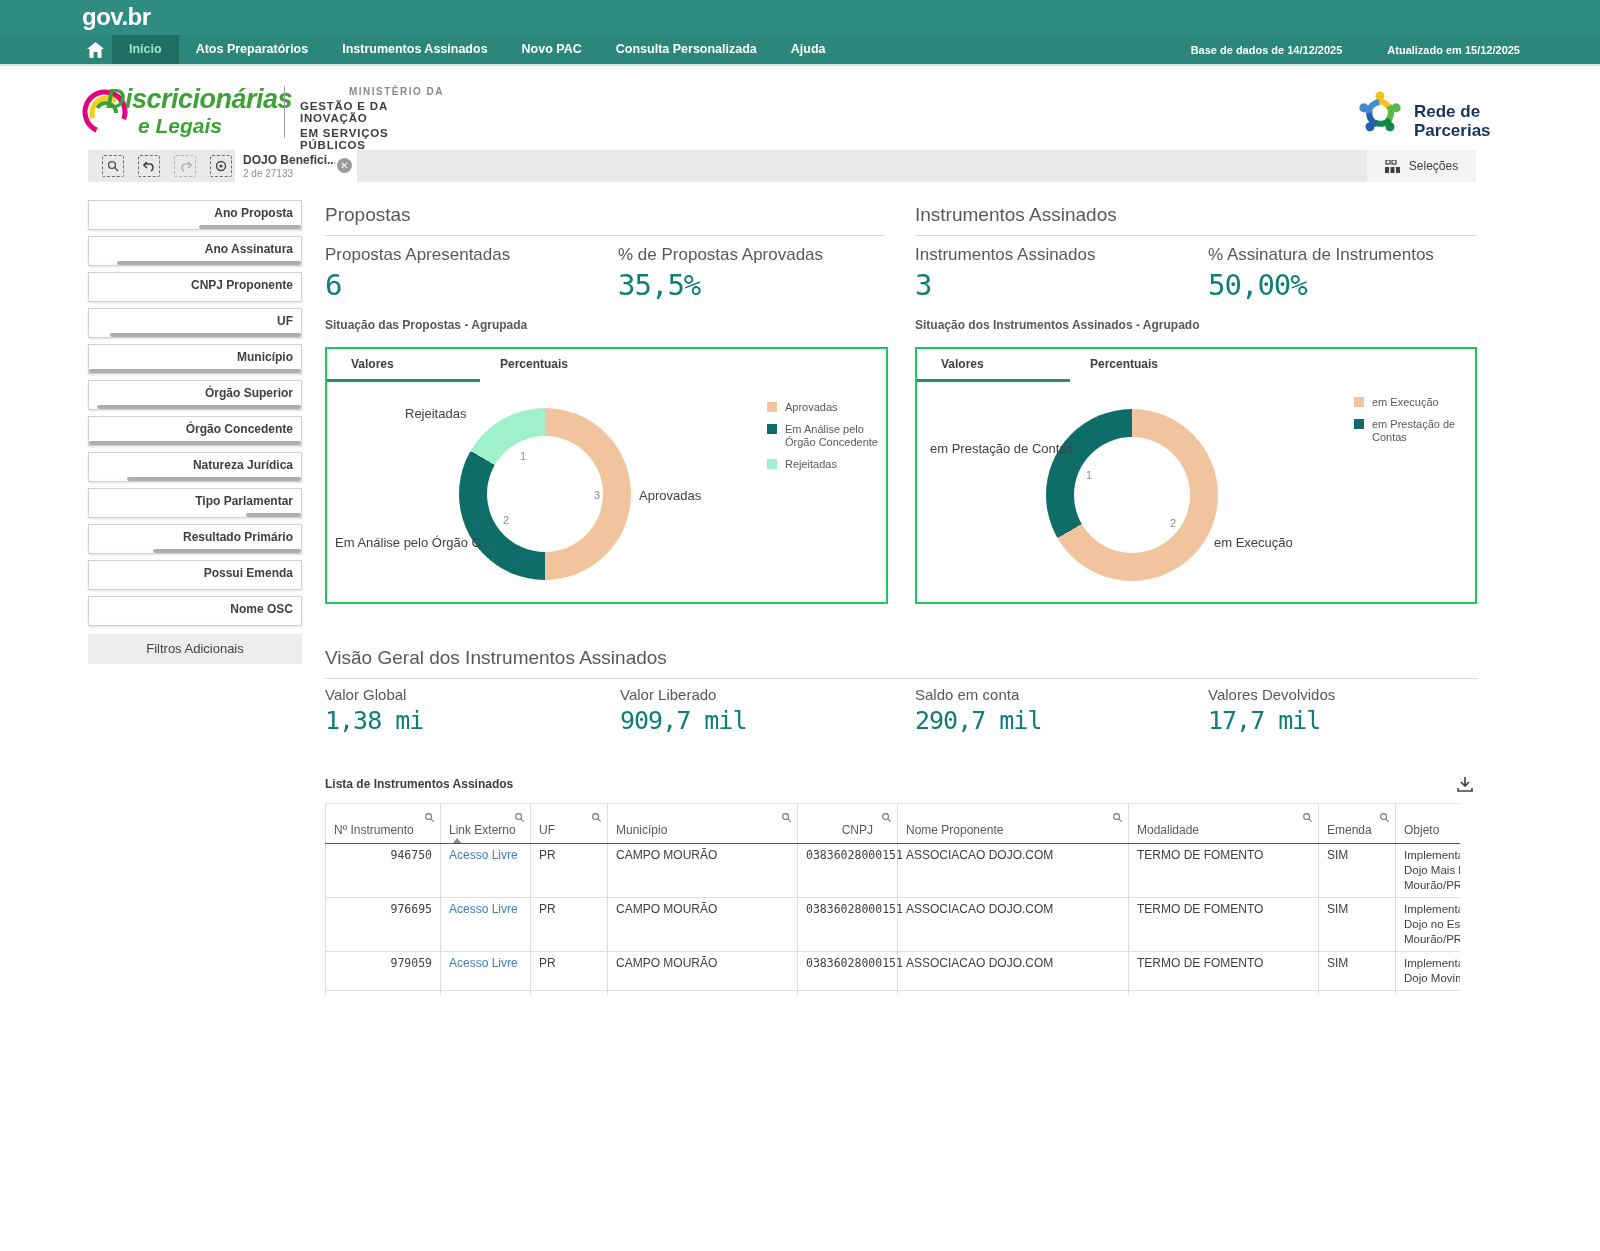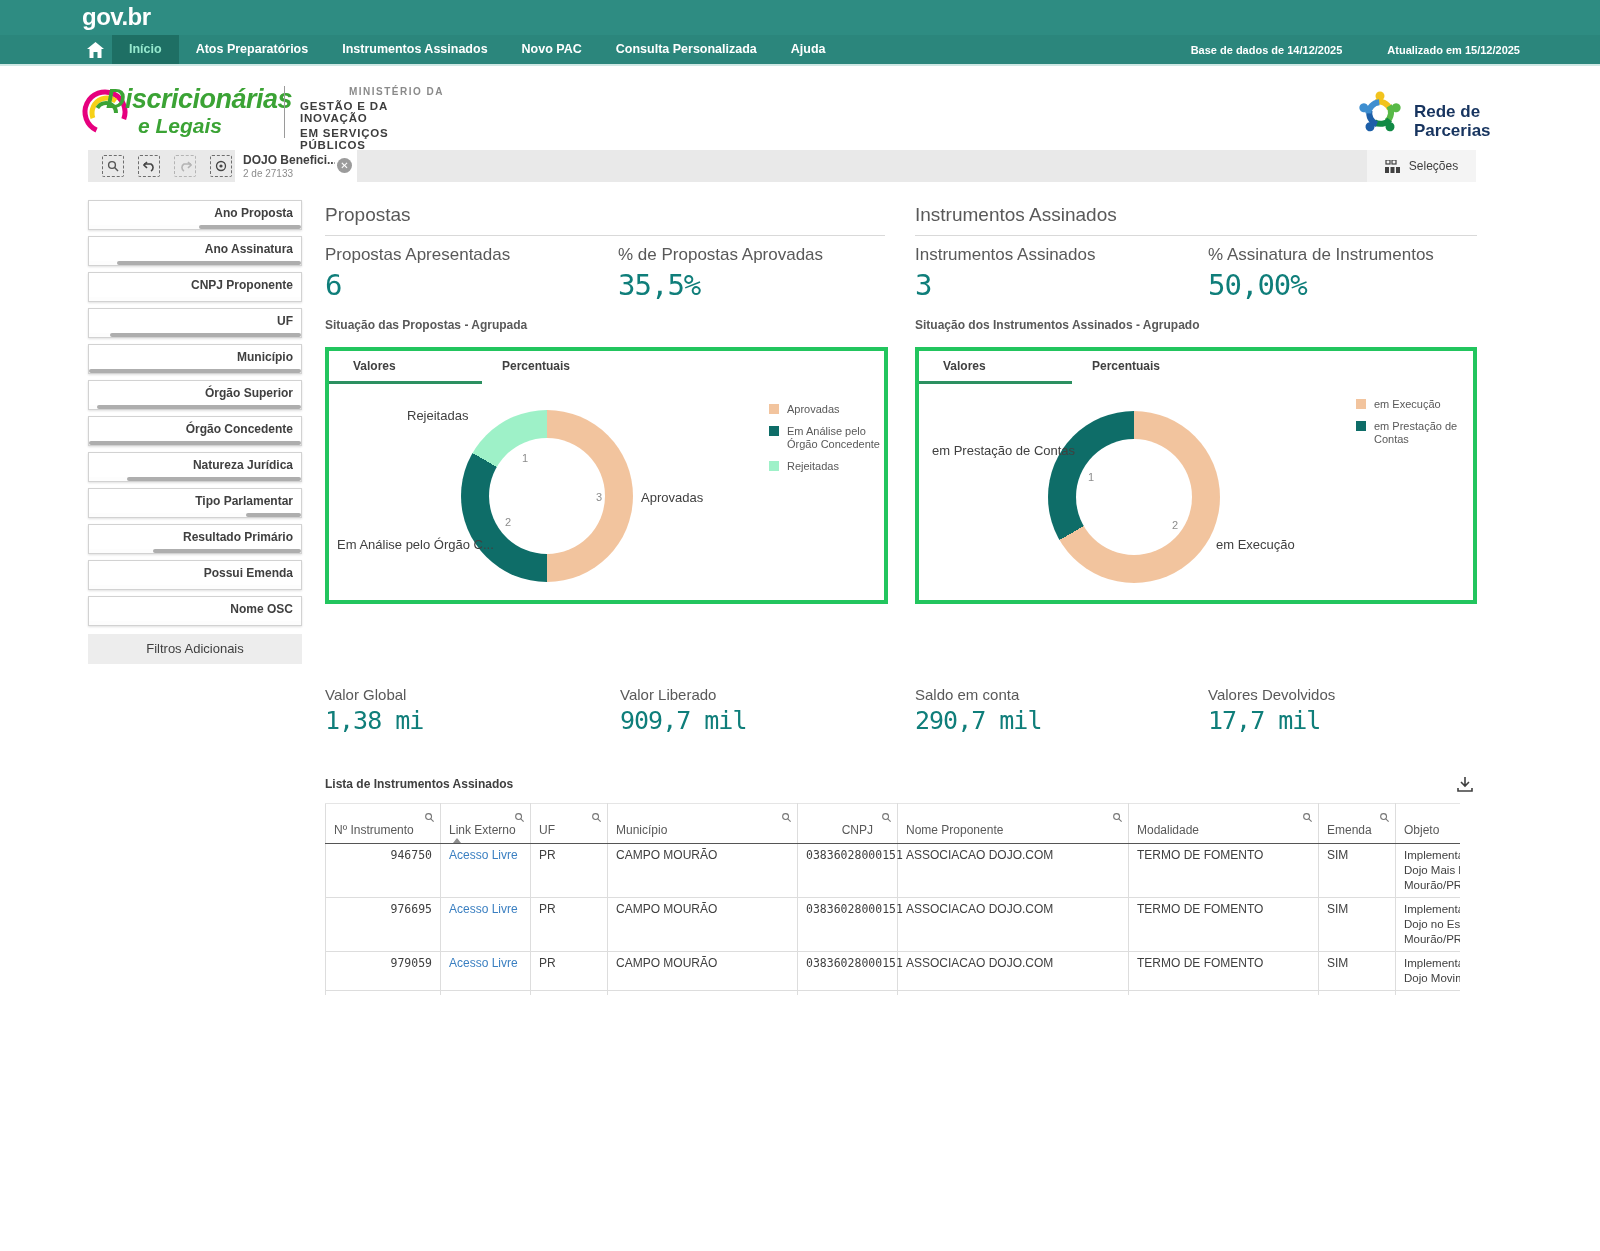--- a/index.html
+++ b/index.html
@@ -55,7 +55,7 @@
   .chart-subtitle { position:absolute; font-size:12px; font-weight:bold; color:#595959; }
 
   
-  .card { position:absolute; top:347px; height:257px; background:#fff; border:4px solid #22c55e; }
+  .card { position:absolute; top:347px; height:257px; background:#fff; border:2px solid #22c55e; }
   .tabs { display:flex; height:33px; }
   .tab { width:153px; line-height:31px; font-size:12px; font-weight:bold; color:#404040; padding-left:24px; cursor:pointer; }
   .tab.active { border-bottom:3px solid #2c9061; }

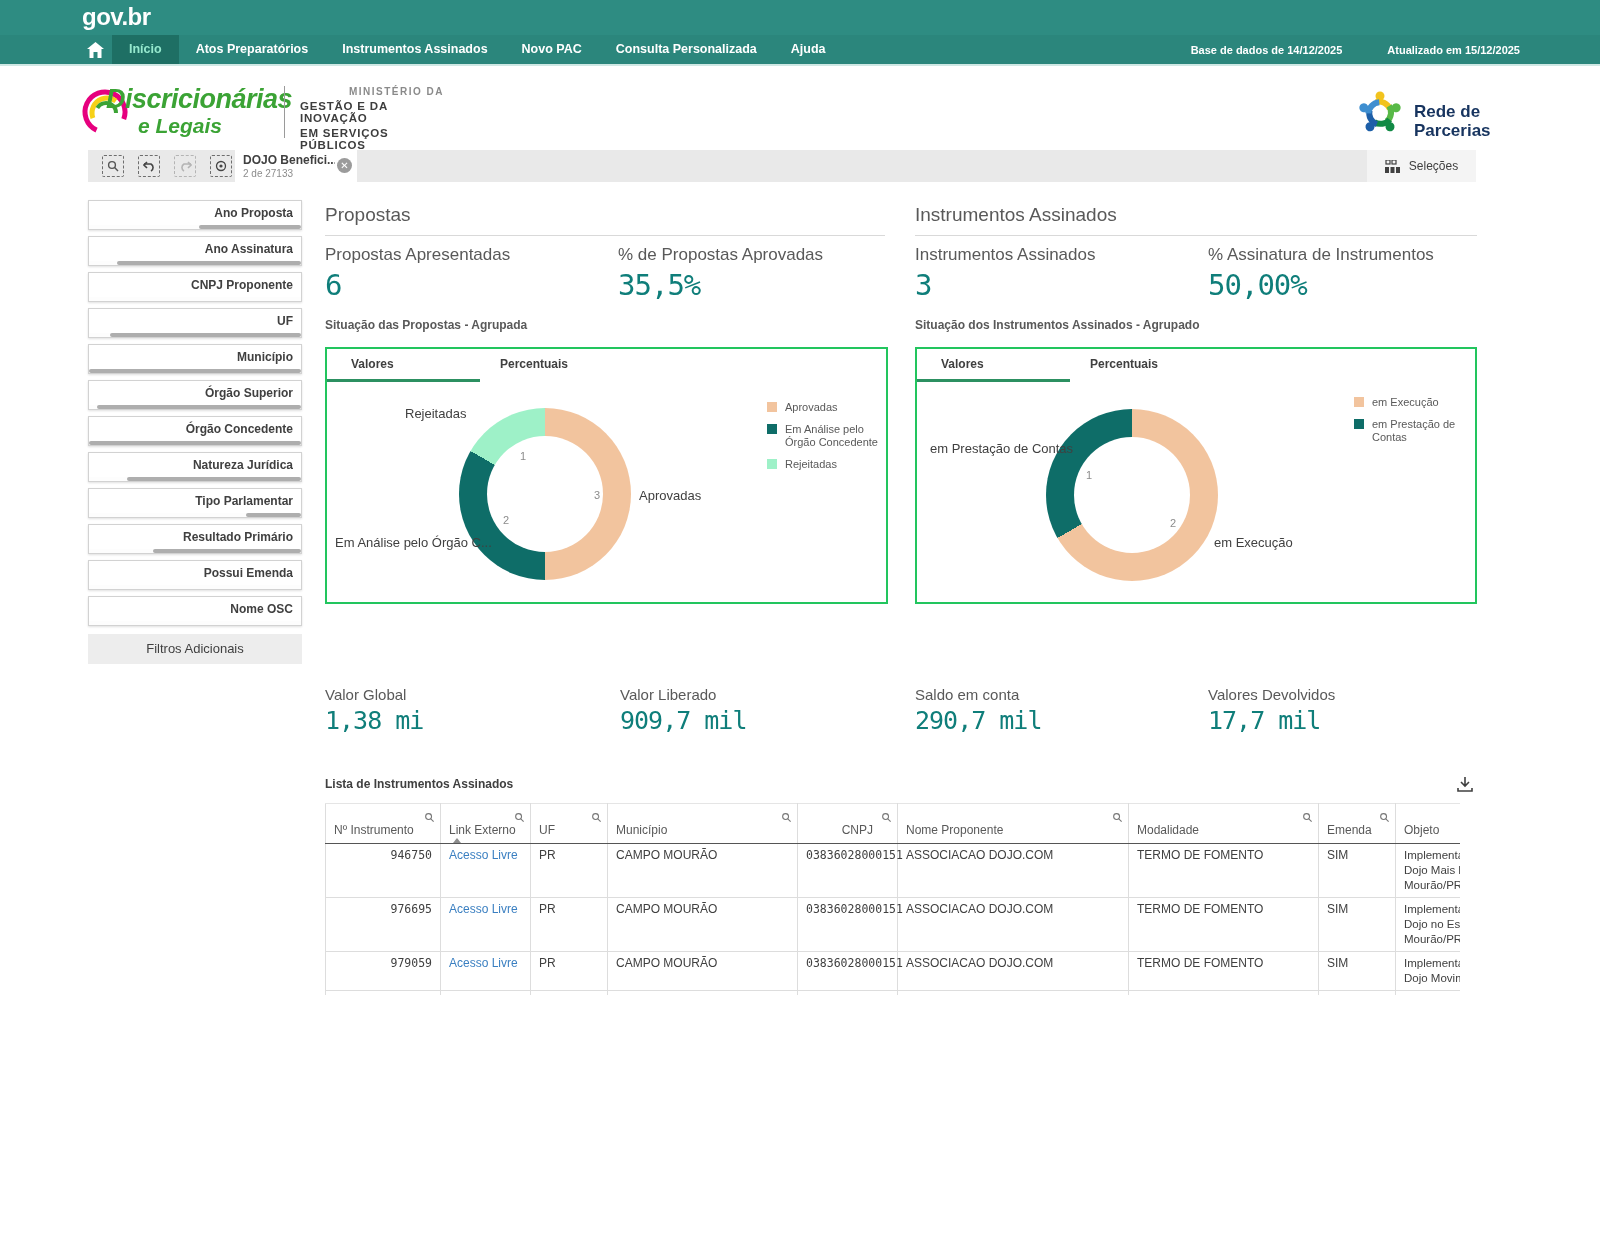--- a/index.html
+++ b/index.html
@@ -348,6 +348,7 @@
     </div>
   </div>
 
+  <div class="section-title" style="left:325px;top:647px;width:1153px">Visão Geral dos Instrumentos Assinados</div>
   <div class="kpi-label-sm" style="left:325px;top:686px">Valor Global</div>
   <div class="kpi-value-sm" style="left:325px;top:706px">1,38 mi</div>
   <div class="kpi-label-sm" style="left:620px;top:686px">Valor Liberado</div>

